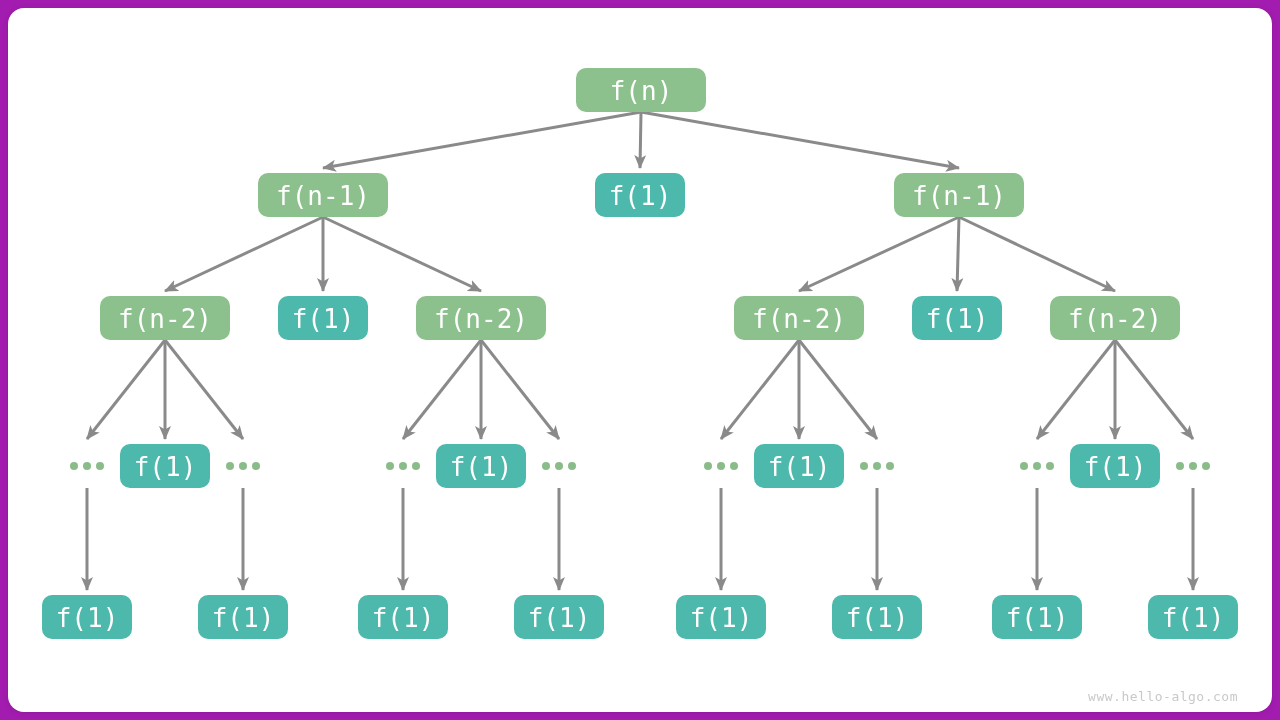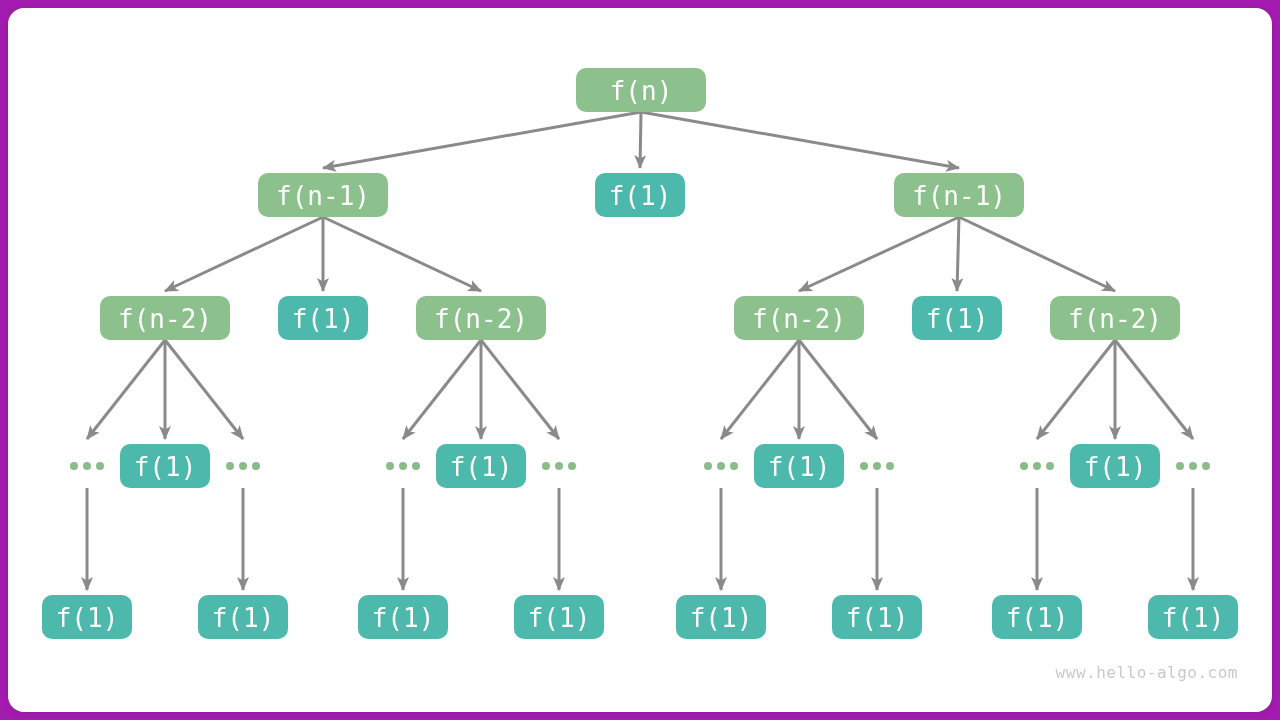--- a/index.html
+++ b/index.html
@@ -36,8 +36,8 @@
   .watermark {
     position: absolute;
     right: 42px;
-    bottom: 38px;
-    font-size: 16px;
+    bottom: 16px;
+    font-size: 13px;
     color: #c9c9c9;
     letter-spacing: 0.5px;
     font-family: "DejaVu Sans Mono", "Liberation Mono", monospace;

